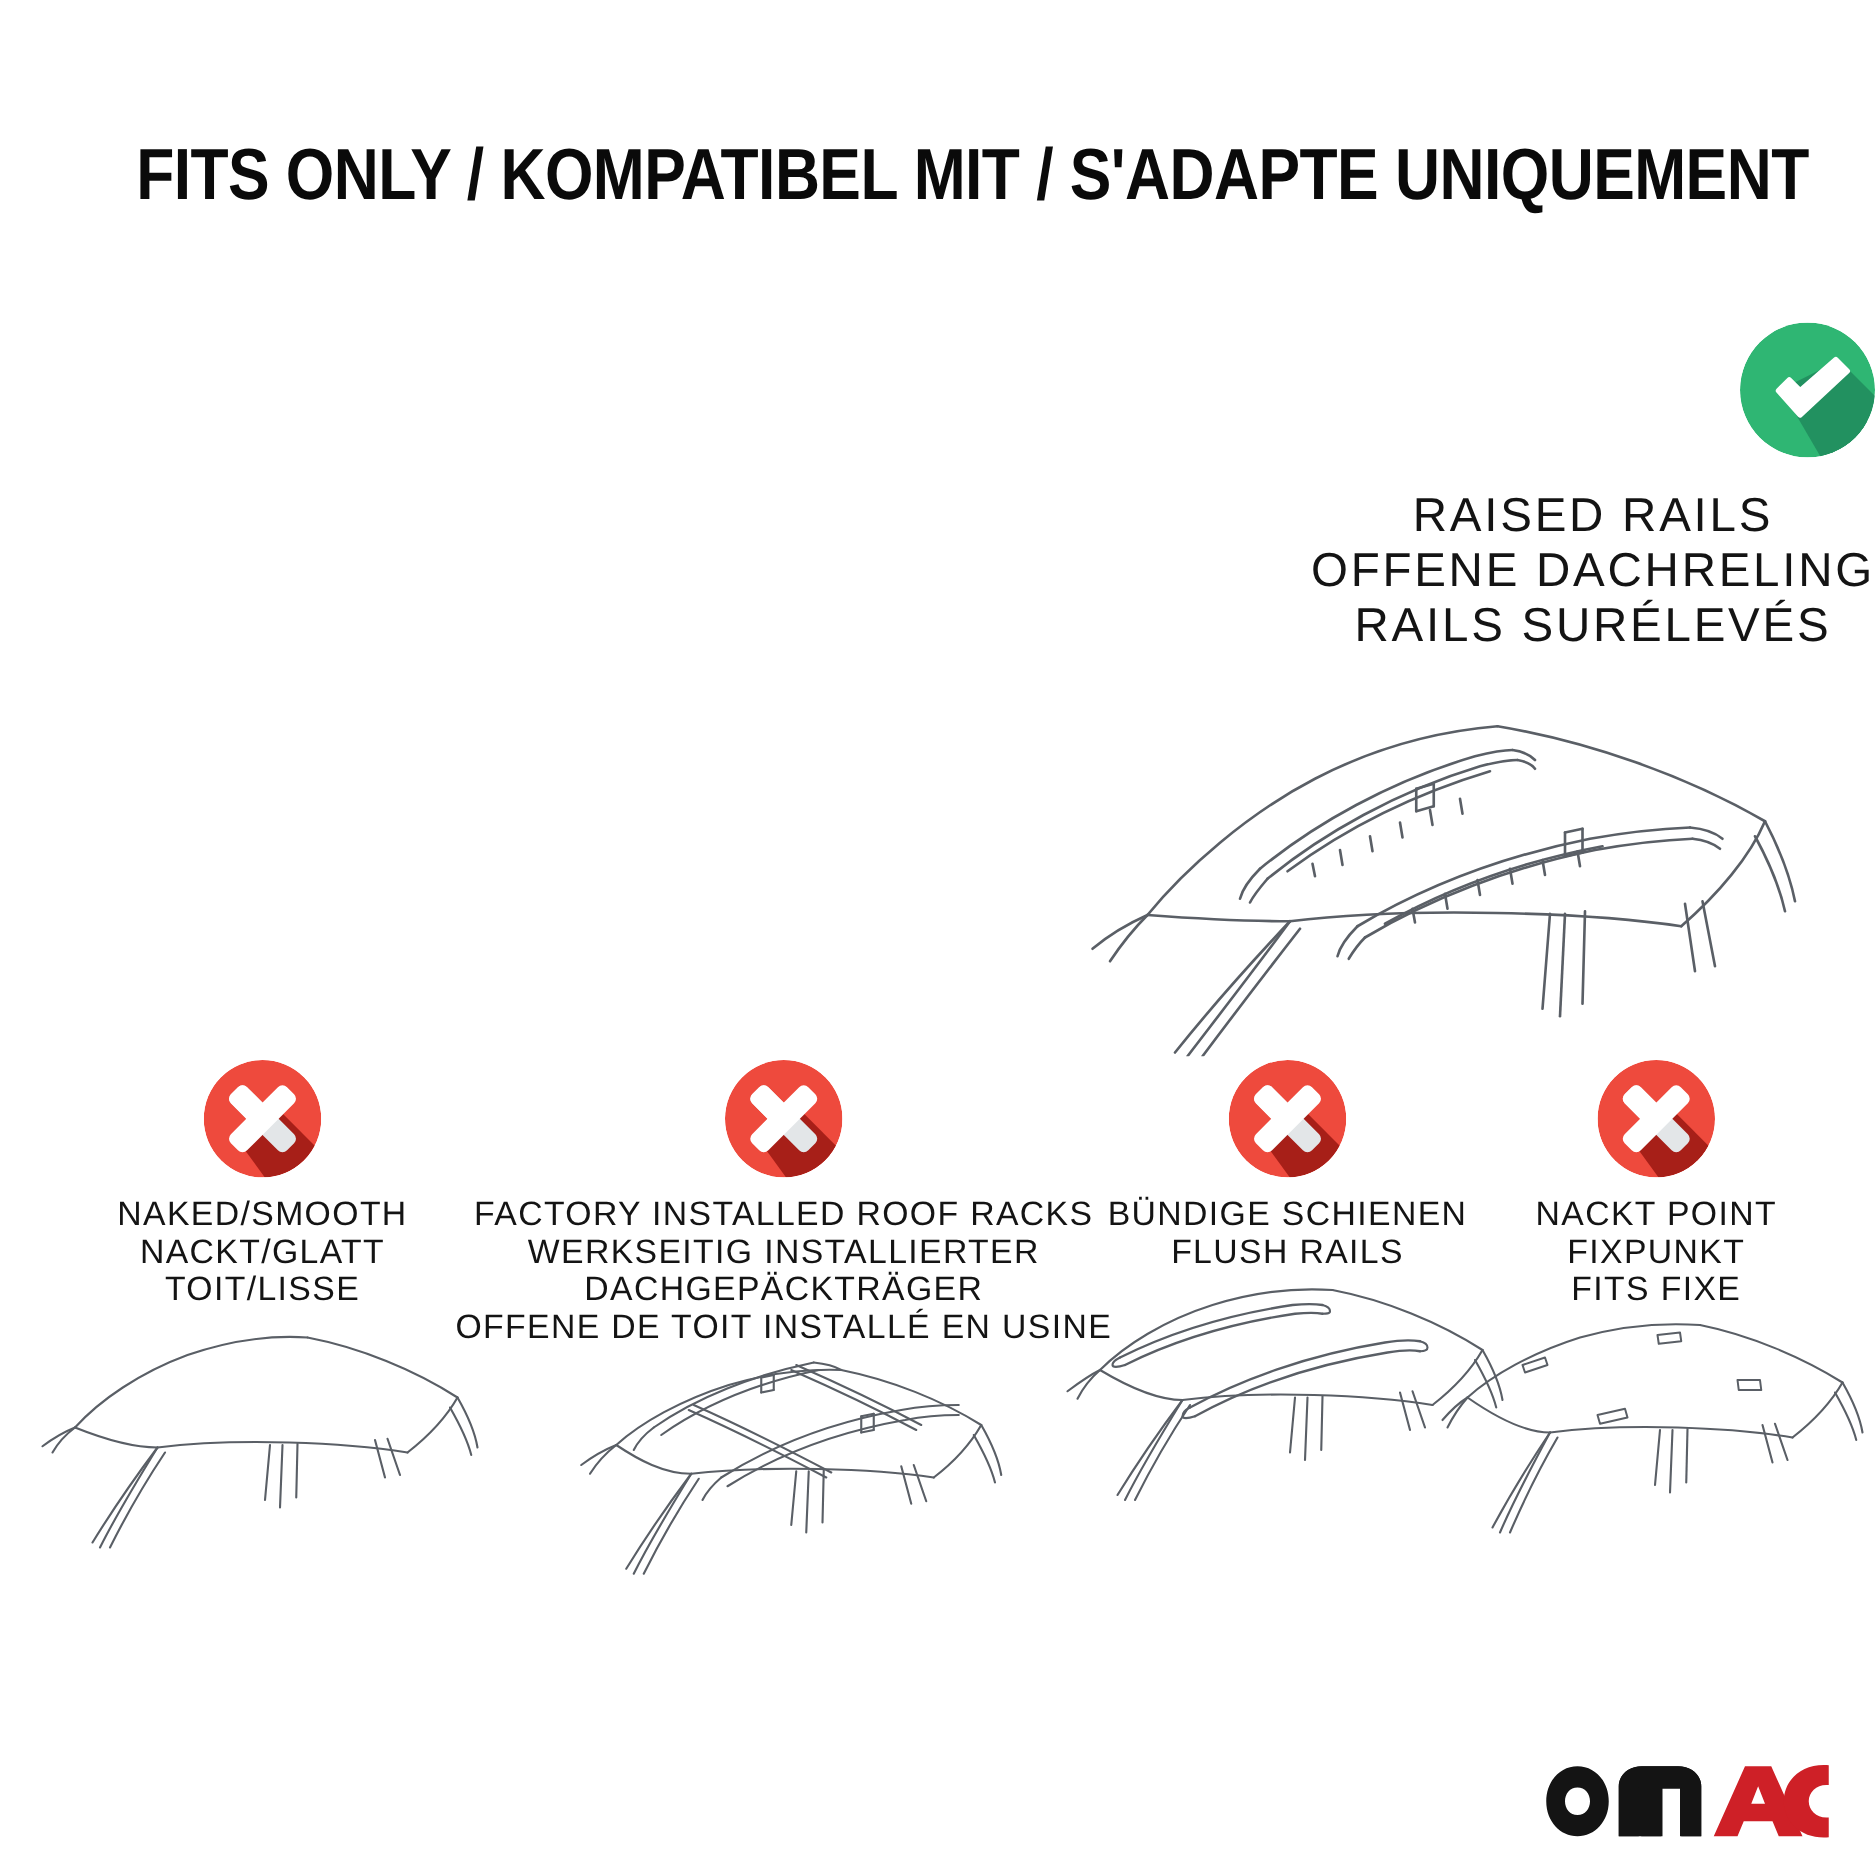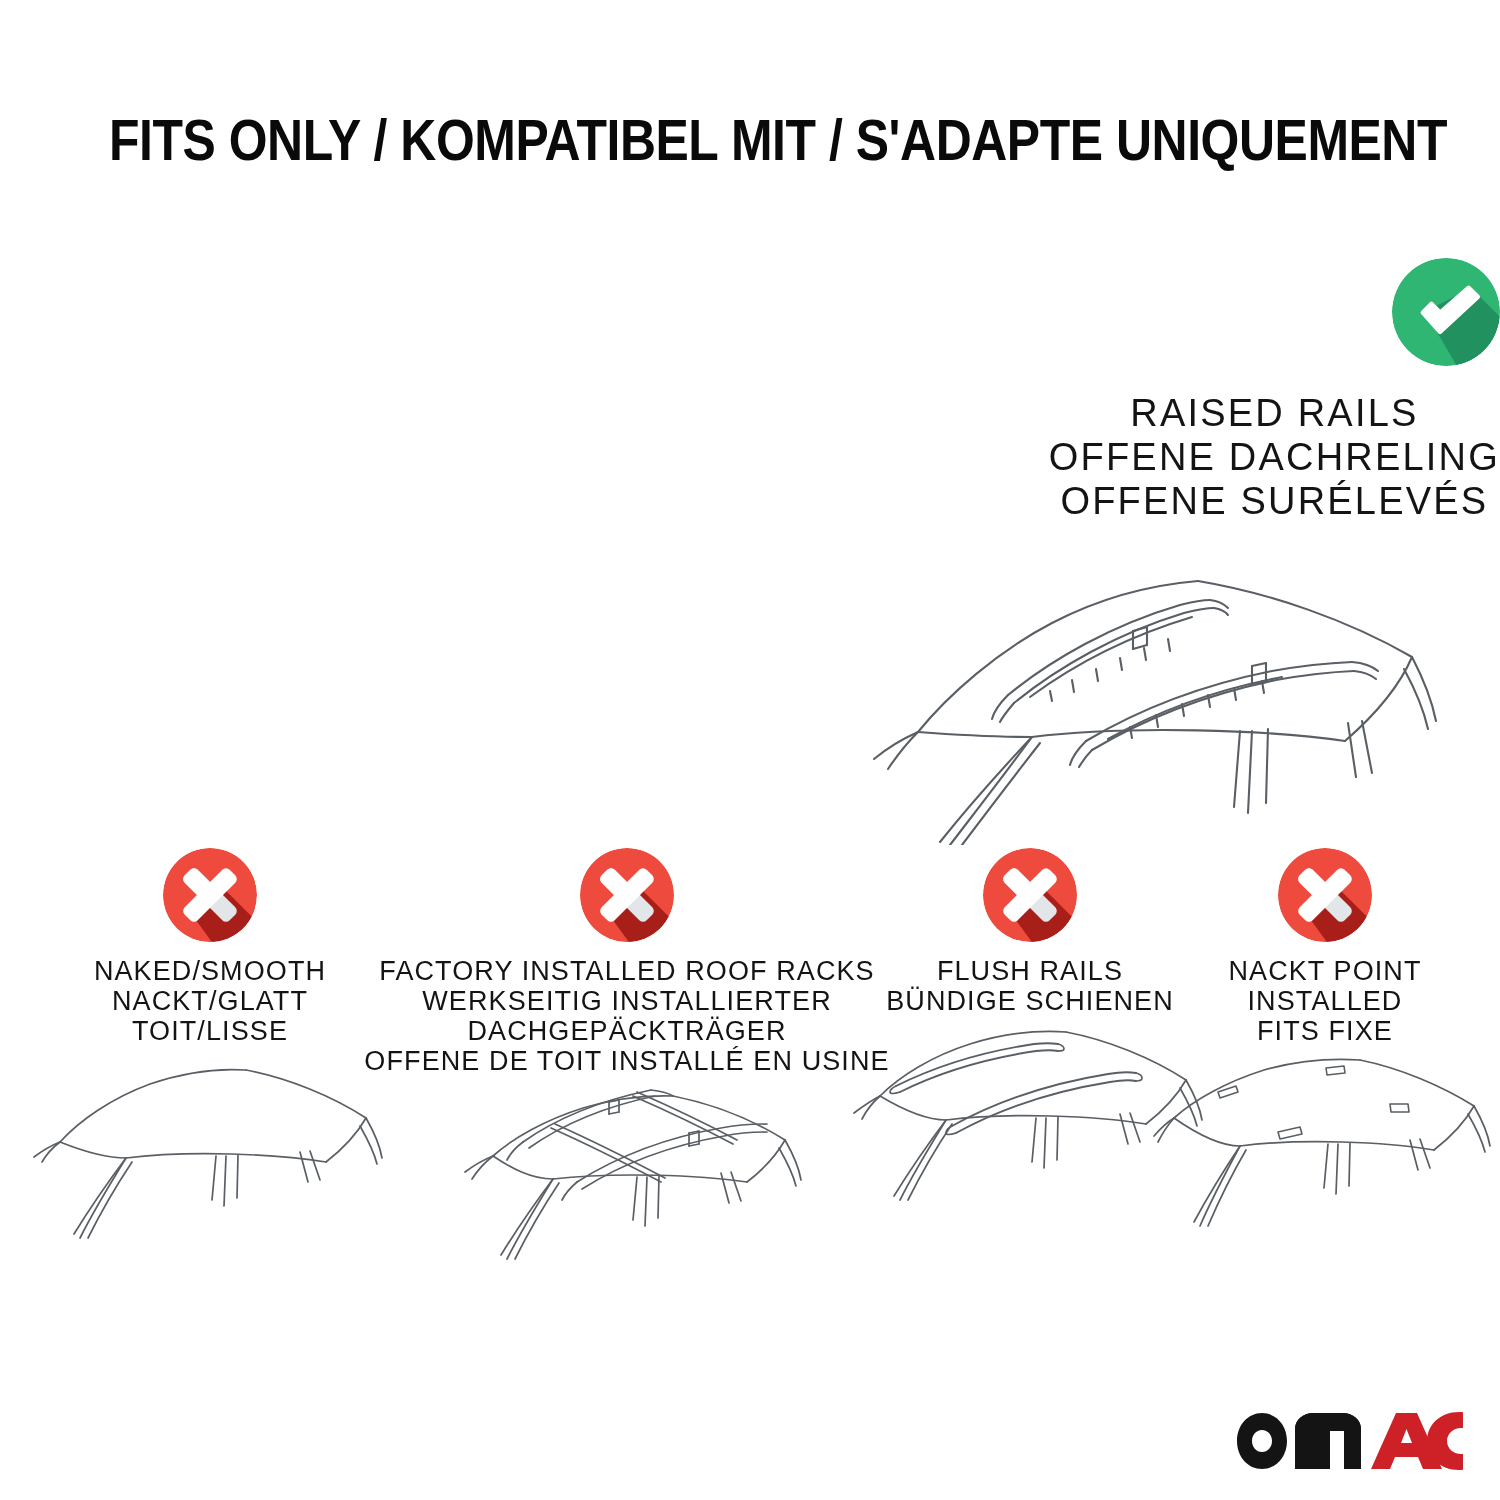--- a/index.html
+++ b/index.html
@@ -165,7 +165,7 @@
   <div class="hero-labels">
     <div class="lbl">RAISED RAILS</div>
     <div class="lbl">OFFENE DACHRELING</div>
-    <div class="lbl">OFFENE SURÉLEVÉS</div>
+    <div class="lbl">RAILS SURÉLEVÉS</div>
   </div>
 
   <div class="hero-art">

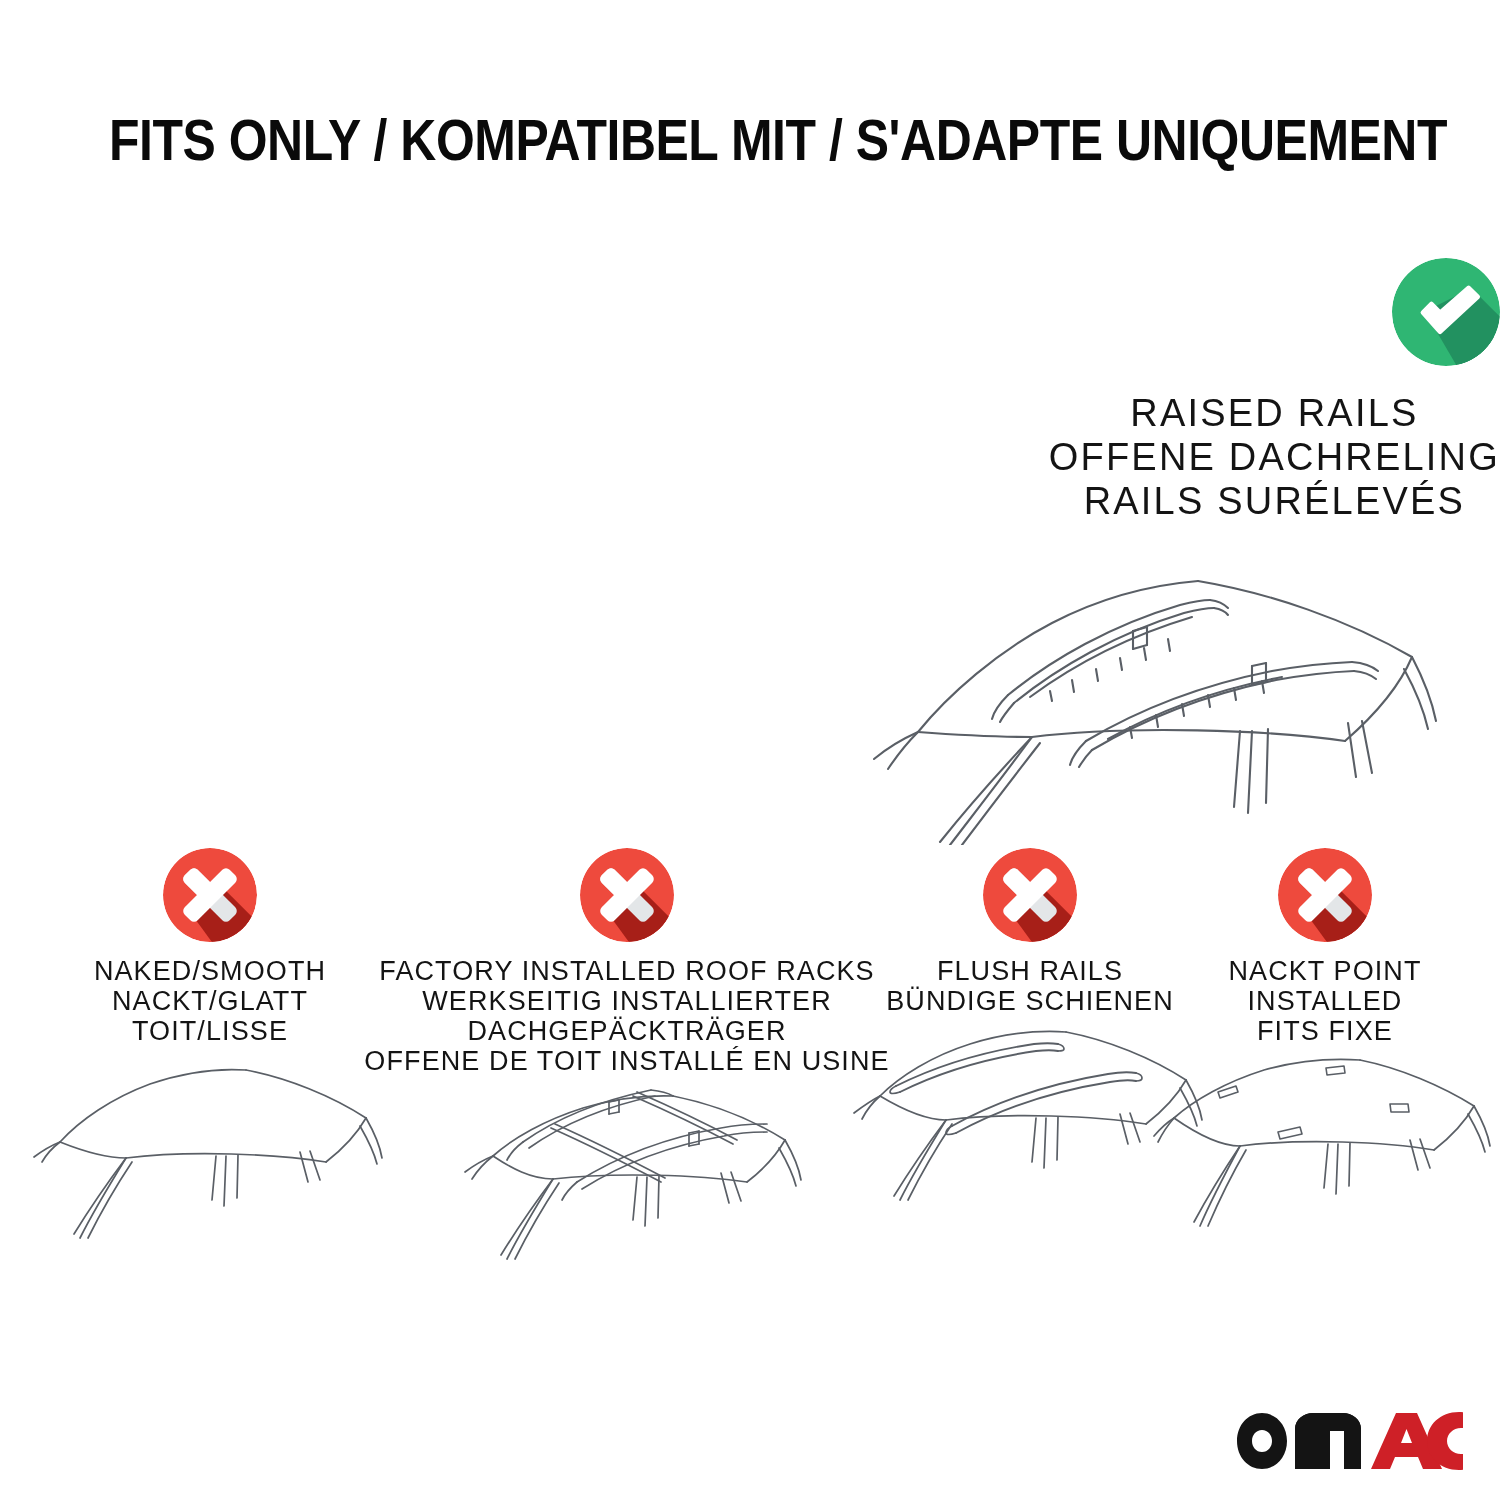--- a/index.html
+++ b/index.html
@@ -379,8 +379,8 @@
     </div>
 
     <div class="reject-labels">
+      <div class="lbl">BÜNDIGE SCHIENEN</div>
       <div class="lbl">FLUSH RAILS</div>
-      <div class="lbl">BÜNDIGE SCHIENEN</div>
     </div>
 
     <div class="reject-art">

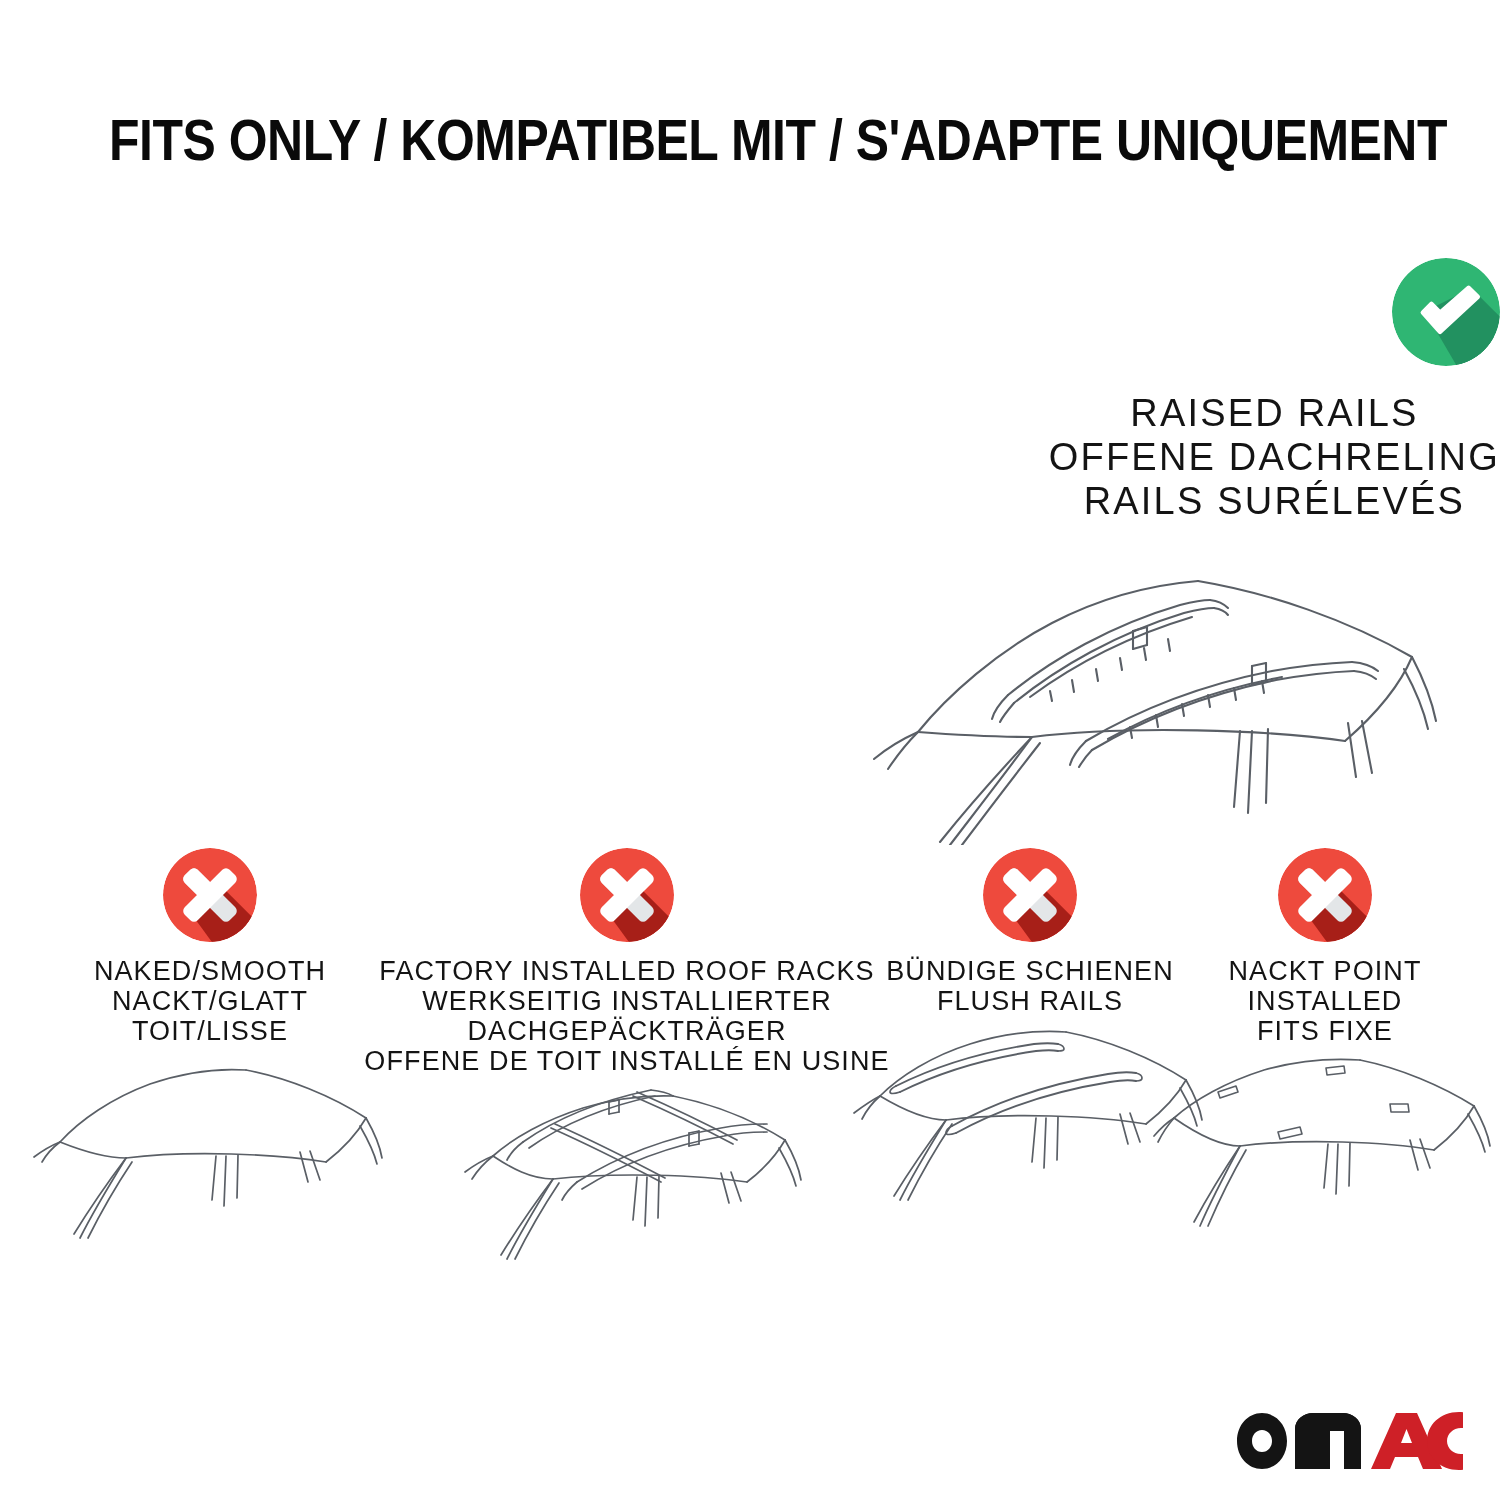--- a/index.html
+++ b/index.html
@@ -438,7 +438,7 @@
 
     <div class="reject-labels">
       <div class="lbl">NACKT POINT</div>
-      <div class="lbl">INSTALLED</div>
+      <div class="lbl">FIXPUNKT</div>
       <div class="lbl">FITS FIXE</div>
     </div>
 

